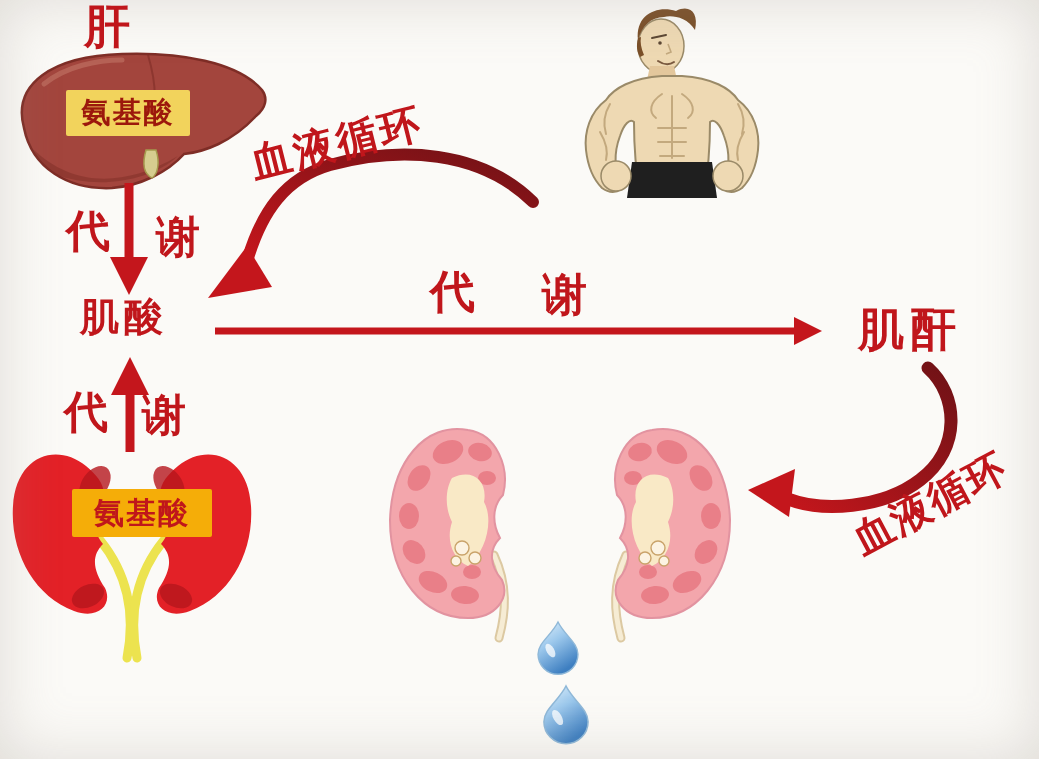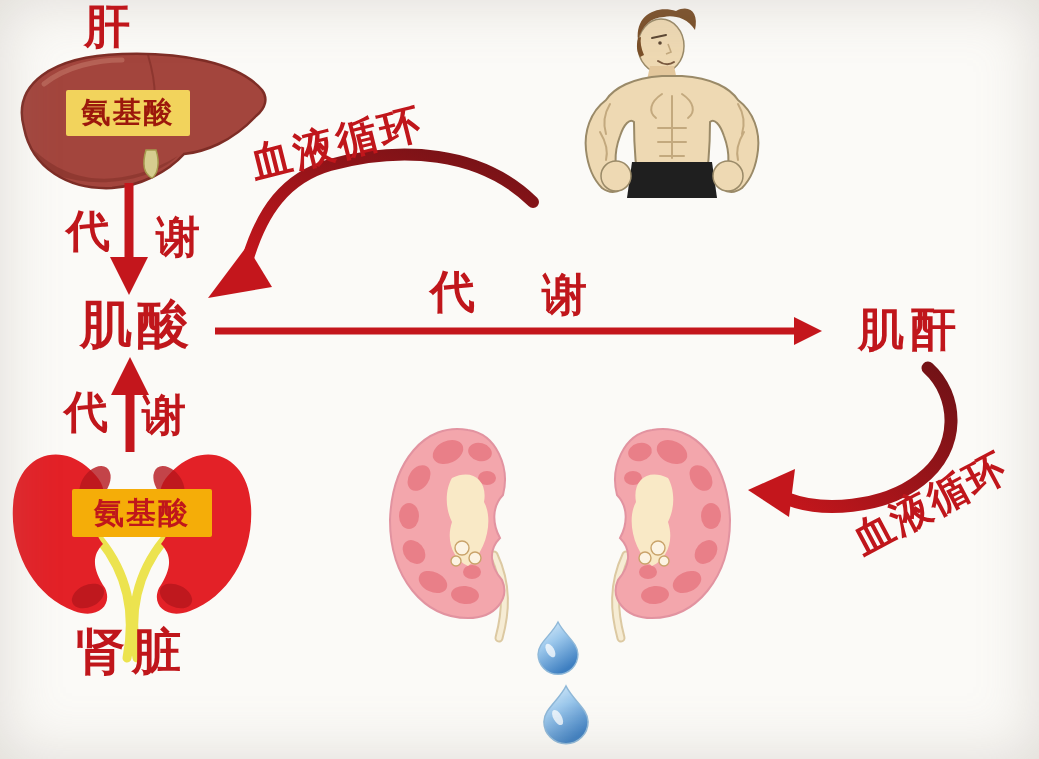--- a/index.html
+++ b/index.html
@@ -197,7 +197,7 @@
   <div class="t" style="left:66px;top:208px;font-size:44px;">代</div>
   <div class="t" style="left:156px;top:214px;font-size:44px;">谢</div>
 
-  <div class="t" style="left:80px;top:297px;font-size:52px;letter-spacing:5px;">肌酸</div>
+  <div class="t" style="left:80px;top:297px;font-size:39px;letter-spacing:5px;">肌酸</div>
 
   <div class="t" style="left:64px;top:389px;font-size:44px;">代</div>
   <div class="t" style="left:142px;top:392px;font-size:44px;">谢</div>

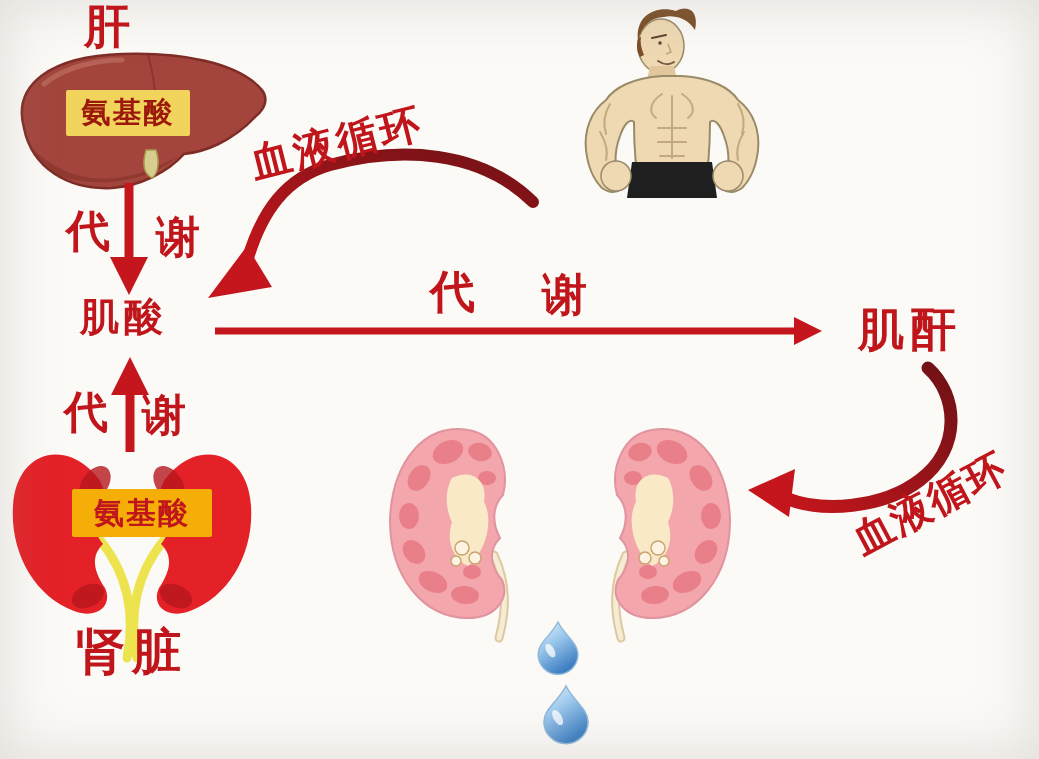--- a/index.html
+++ b/index.html
@@ -215,7 +215,6 @@
     <span>氨基酸</span>
   </div>
 
-  <div class="t" style="left:76px;top:626px;font-size:49px;letter-spacing:7px;">肾脏</div>
 
 </div>
 

